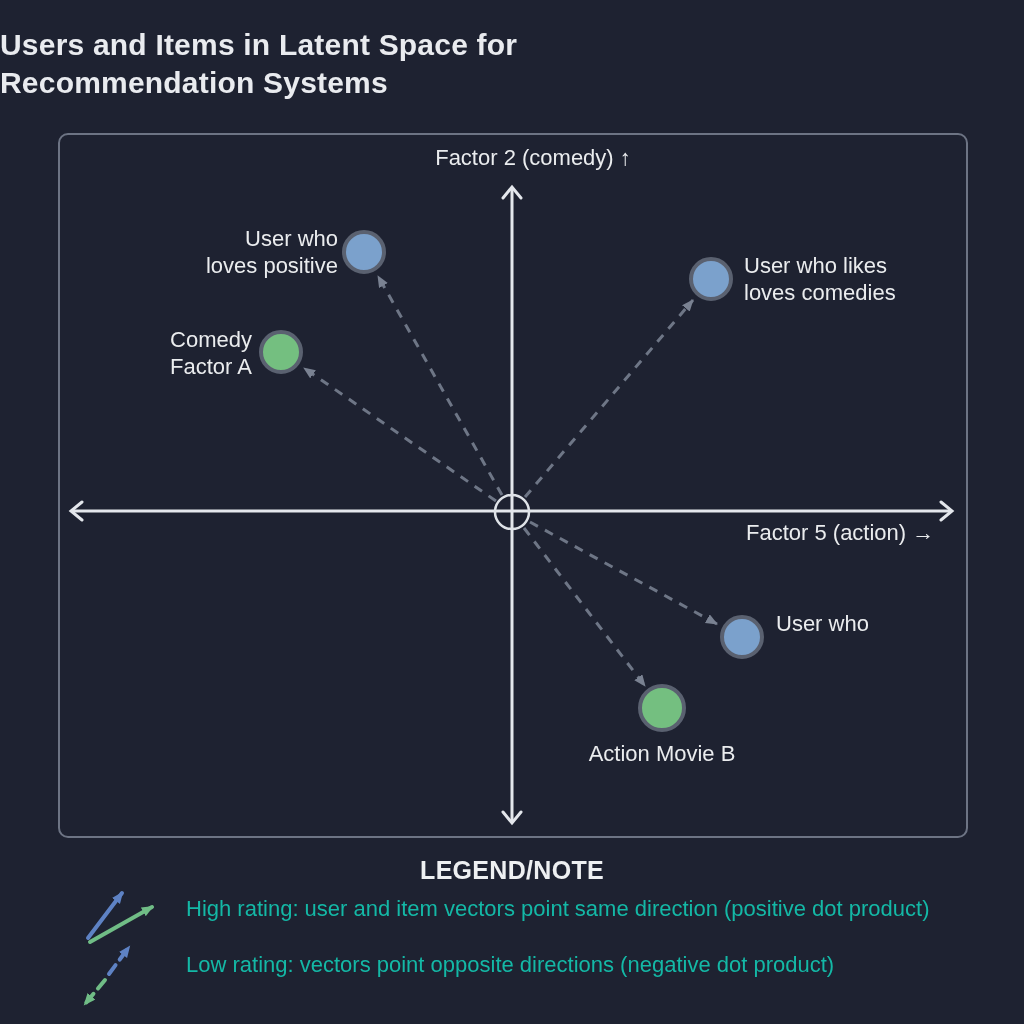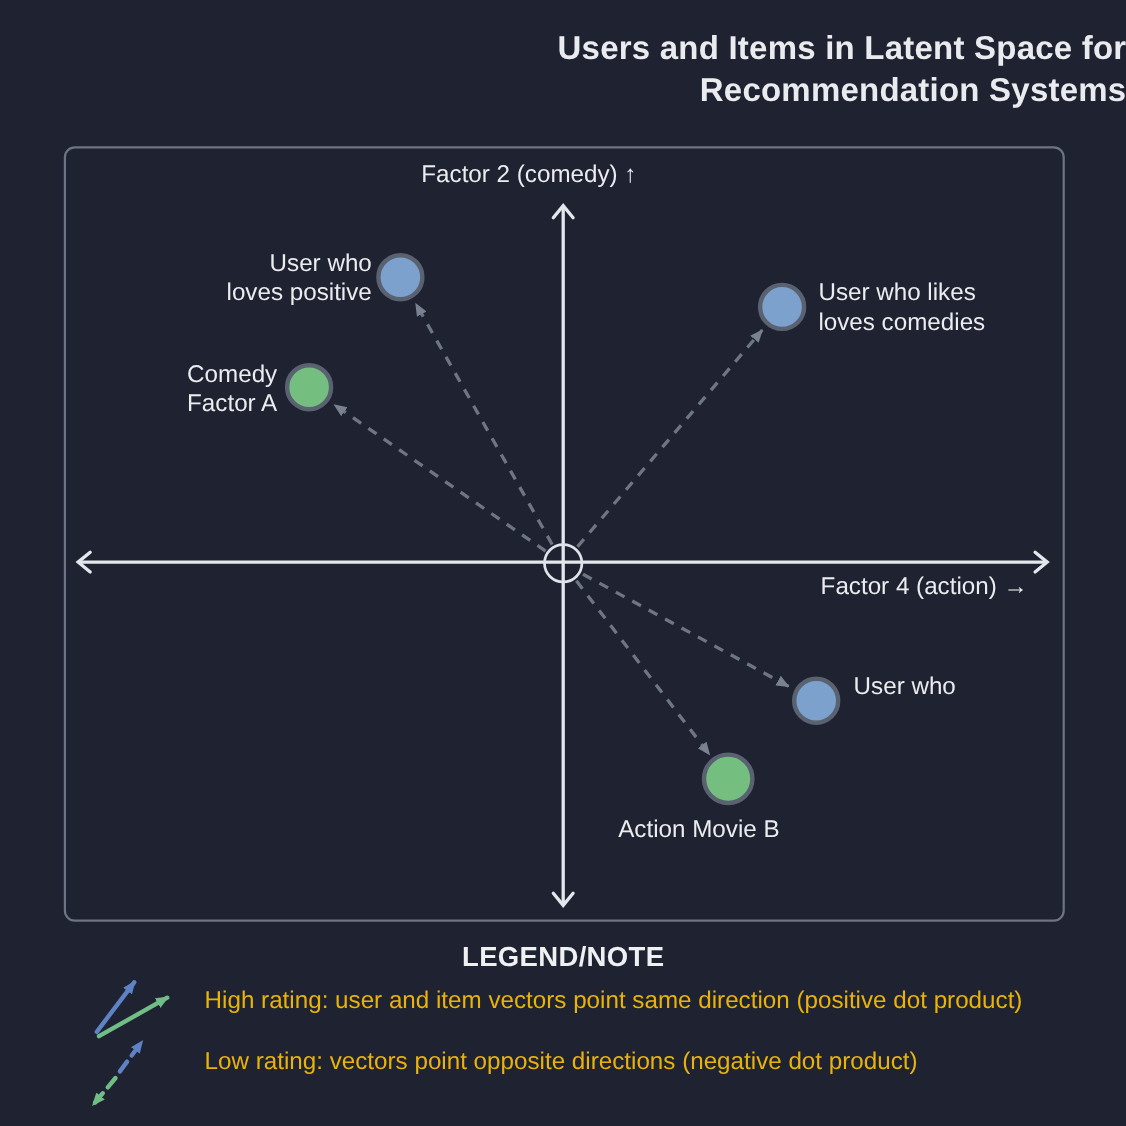--- a/index.html
+++ b/index.html
@@ -5,7 +5,7 @@
   html,body{margin:0;padding:0;background:#1e2231;}
   .stage{position:relative;width:1024px;height:1024px;background:#1e2231;
          font-family:"Liberation Sans",sans-serif;overflow:hidden;}
-  .title{position:absolute;top:26px;left:0;width:1024px;text-align:right;
+  .title{position:absolute;top:26px;left:0;width:1024px;text-align:left;
          font-weight:bold;font-size:30px;line-height:38px;color:#e9ebef;letter-spacing:.2px;}
   .frame{position:absolute;left:58px;top:133px;width:906px;height:701px;
          border:2px solid #6d7484;border-radius:10px;}

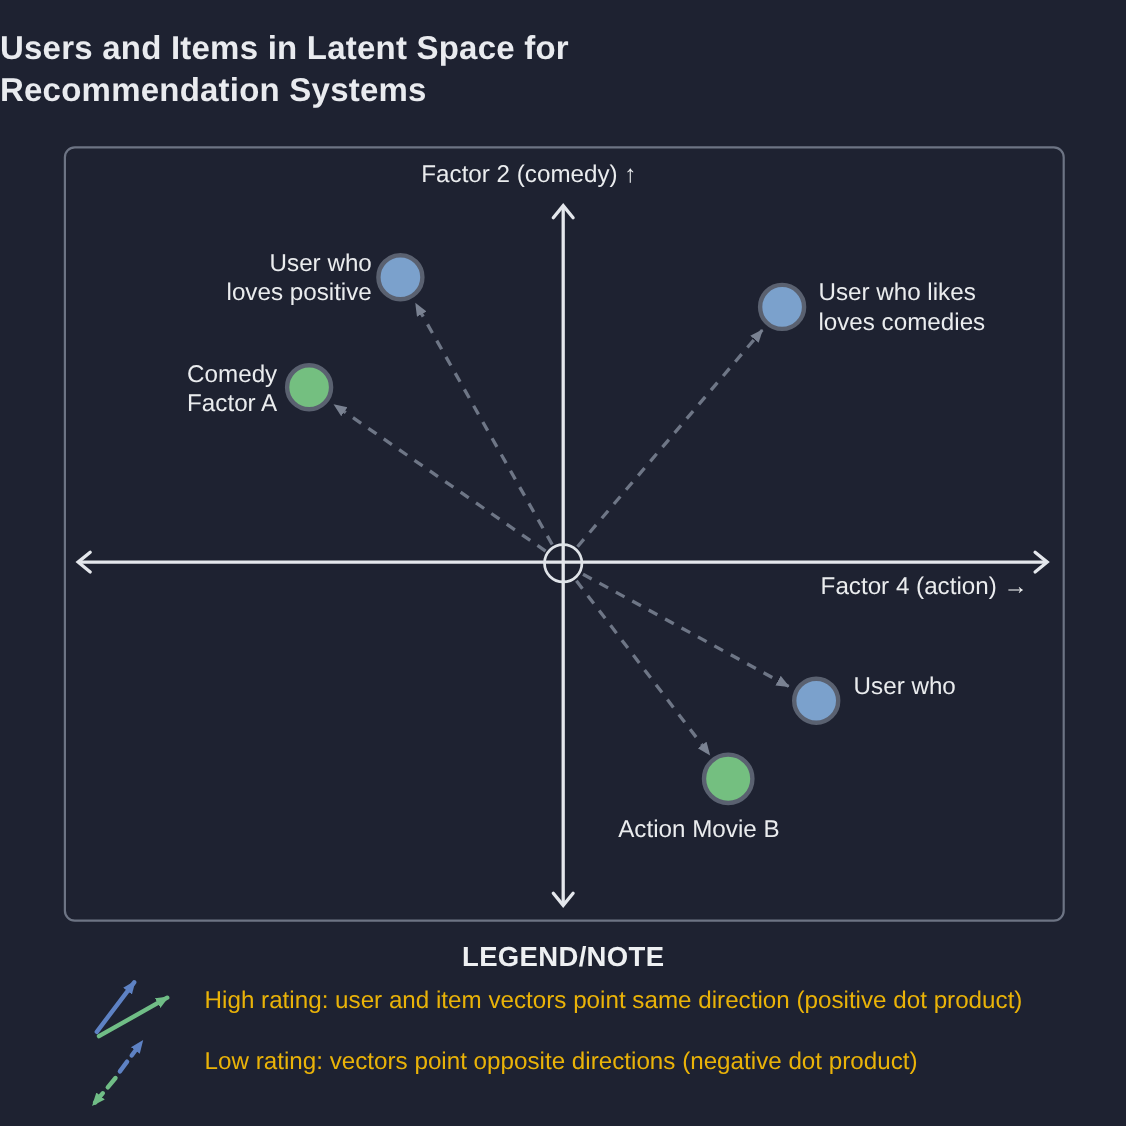--- a/index.html
+++ b/index.html
@@ -11,7 +11,7 @@
          border:2px solid #6d7484;border-radius:10px;}
   .plot-svg{position:absolute;left:0;top:0;}
   .lbl{position:absolute;font-size:22px;line-height:27px;color:#eaecee;}
-  .r{text-align:right}.c{}
+  .r{text-align:right}.c{text-align:center}
   .legend-head{position:absolute;top:856px;left:0;width:1024px;text-align:center;
          font-weight:bold;font-size:25px;color:#eef0f2;letter-spacing:.3px;}
   .legend-text{position:absolute;font-size:22px;color:#eab308;}

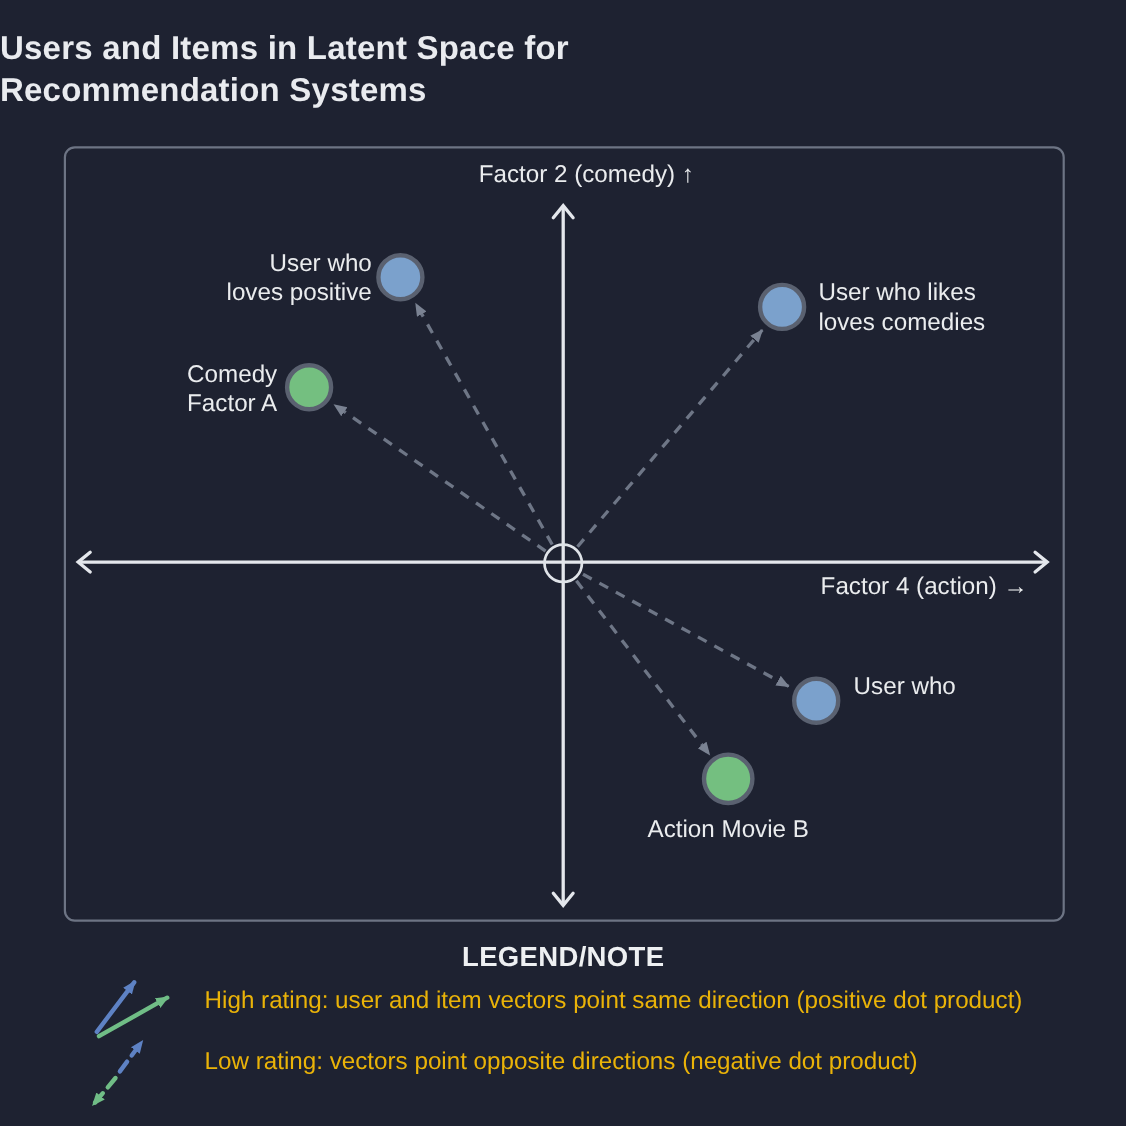--- a/index.html
+++ b/index.html
@@ -59,7 +59,7 @@
   </svg>
 
   <div class="lbl c" style="left:383px;top:144px;width:300px;">Factor 2 (comedy) ↑</div>
-  <div class="lbl" style="left:746px;top:519px;width:210px;">Factor 4 (action) →</div>
+  <div class="lbl" style="left:746px;top:519px;width:210px;">Factor 5 (action) →</div>
 
   <div class="lbl r" style="left:138px;top:225px;width:200px;">
     <div>User who</div>

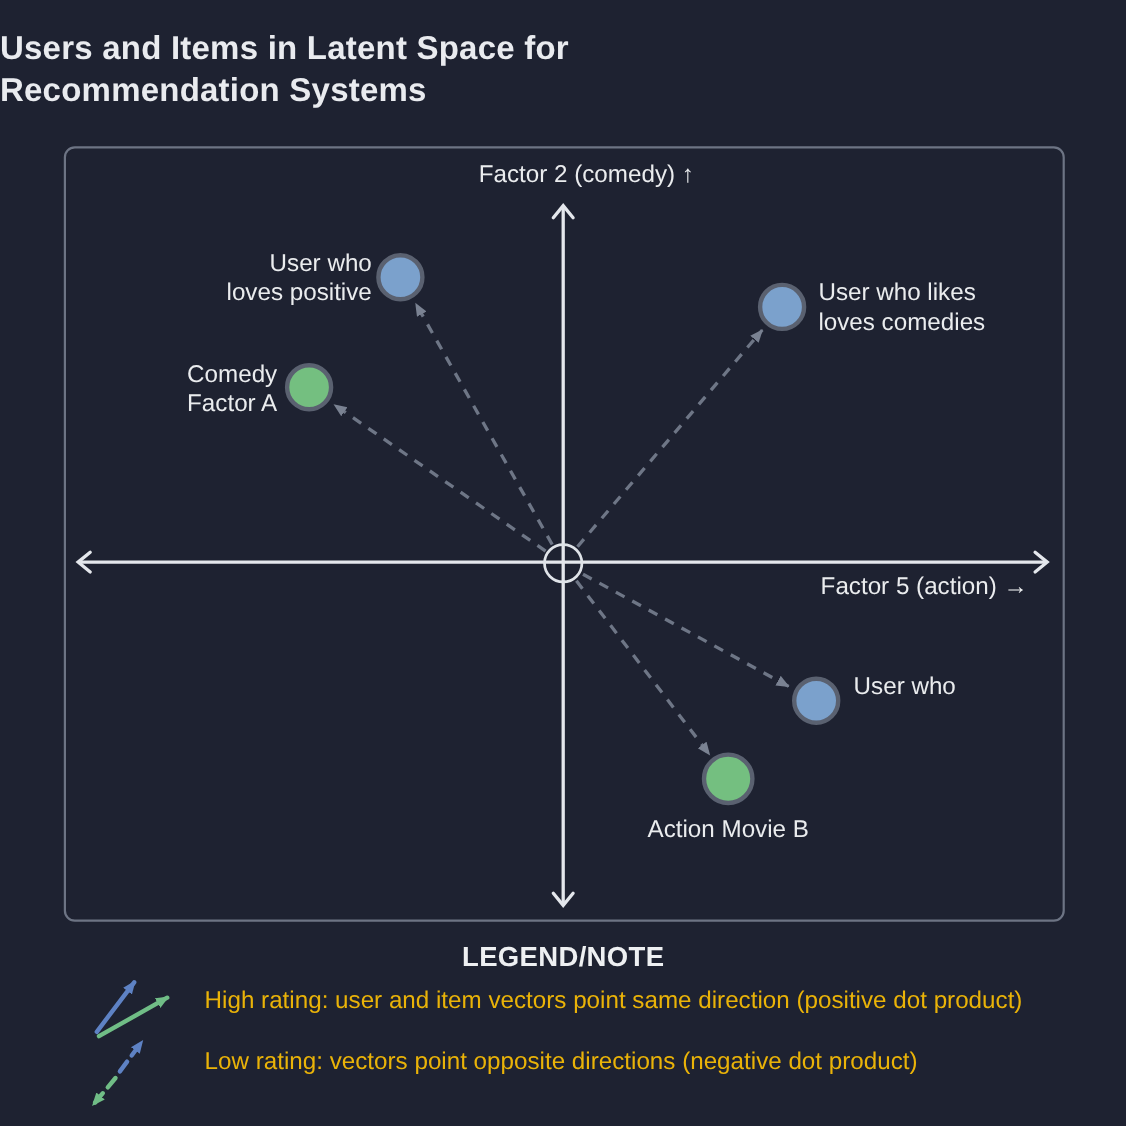--- a/index.html
+++ b/index.html
@@ -14,7 +14,7 @@
   .r{text-align:right}.c{text-align:center}
   .legend-head{position:absolute;top:856px;left:0;width:1024px;text-align:center;
          font-weight:bold;font-size:25px;color:#eef0f2;letter-spacing:.3px;}
-  .legend-text{position:absolute;font-size:22px;color:#eab308;}
+  .legend-text{position:absolute;font-size:22px;color:#14b8a6;}
   .licon{position:absolute;}
 </style>
 </head>

